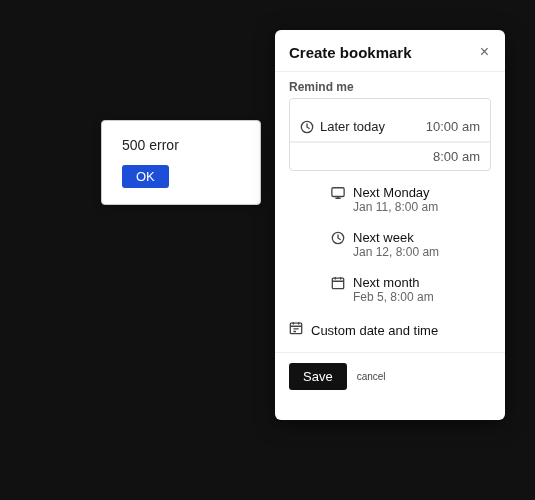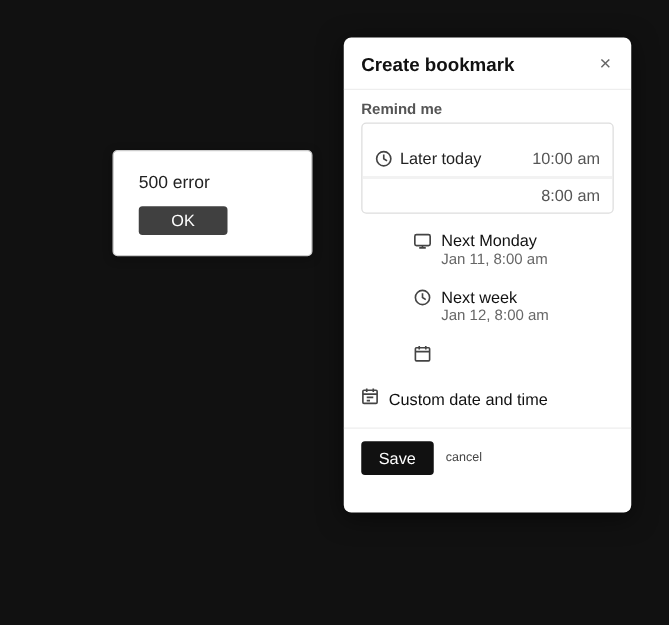--- a/index.html
+++ b/index.html
@@ -17,7 +17,7 @@
     .error-dialog {
       position: absolute;
       top: 120px;
-      left: 90px;
+      left: 101px;
       background: #fff;
       border: 1px solid #ccc;
       border-radius: 4px;

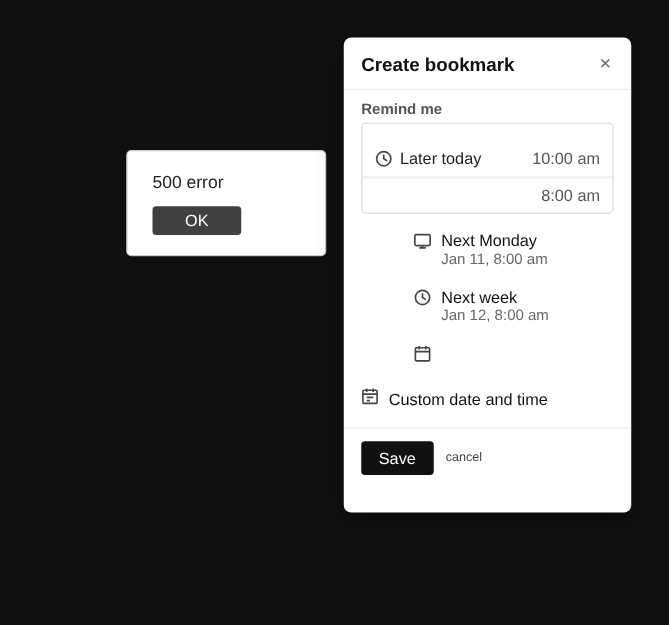--- a/index.html
+++ b/index.html
@@ -34,11 +34,11 @@
     }
 
     .ok-button {
-      background: #404040;
+      background: #1d4ed8;
       color: #fff;
       border: none;
       border-radius: 3px;
-      padding: 4px 26px;
+      padding: 4px 14px;
       font-size: 13px;
       cursor: pointer;
       font-weight: 500;

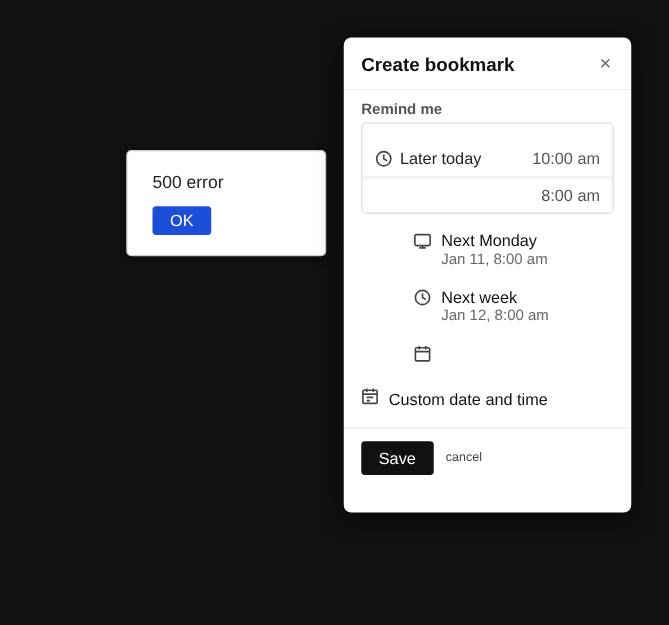--- a/index.html
+++ b/index.html
@@ -309,6 +309,10 @@
           <line x1="11" y1="1" x2="11" y2="4"></line>
         </svg>
       </span>
+      <div class="item-content">
+        <span class="item-label">Next month</span>
+        <span class="item-sublabel">Feb 5, 8:00 am</span>
+      </div>
     </div>
 
     <div class="menu-item-single">

